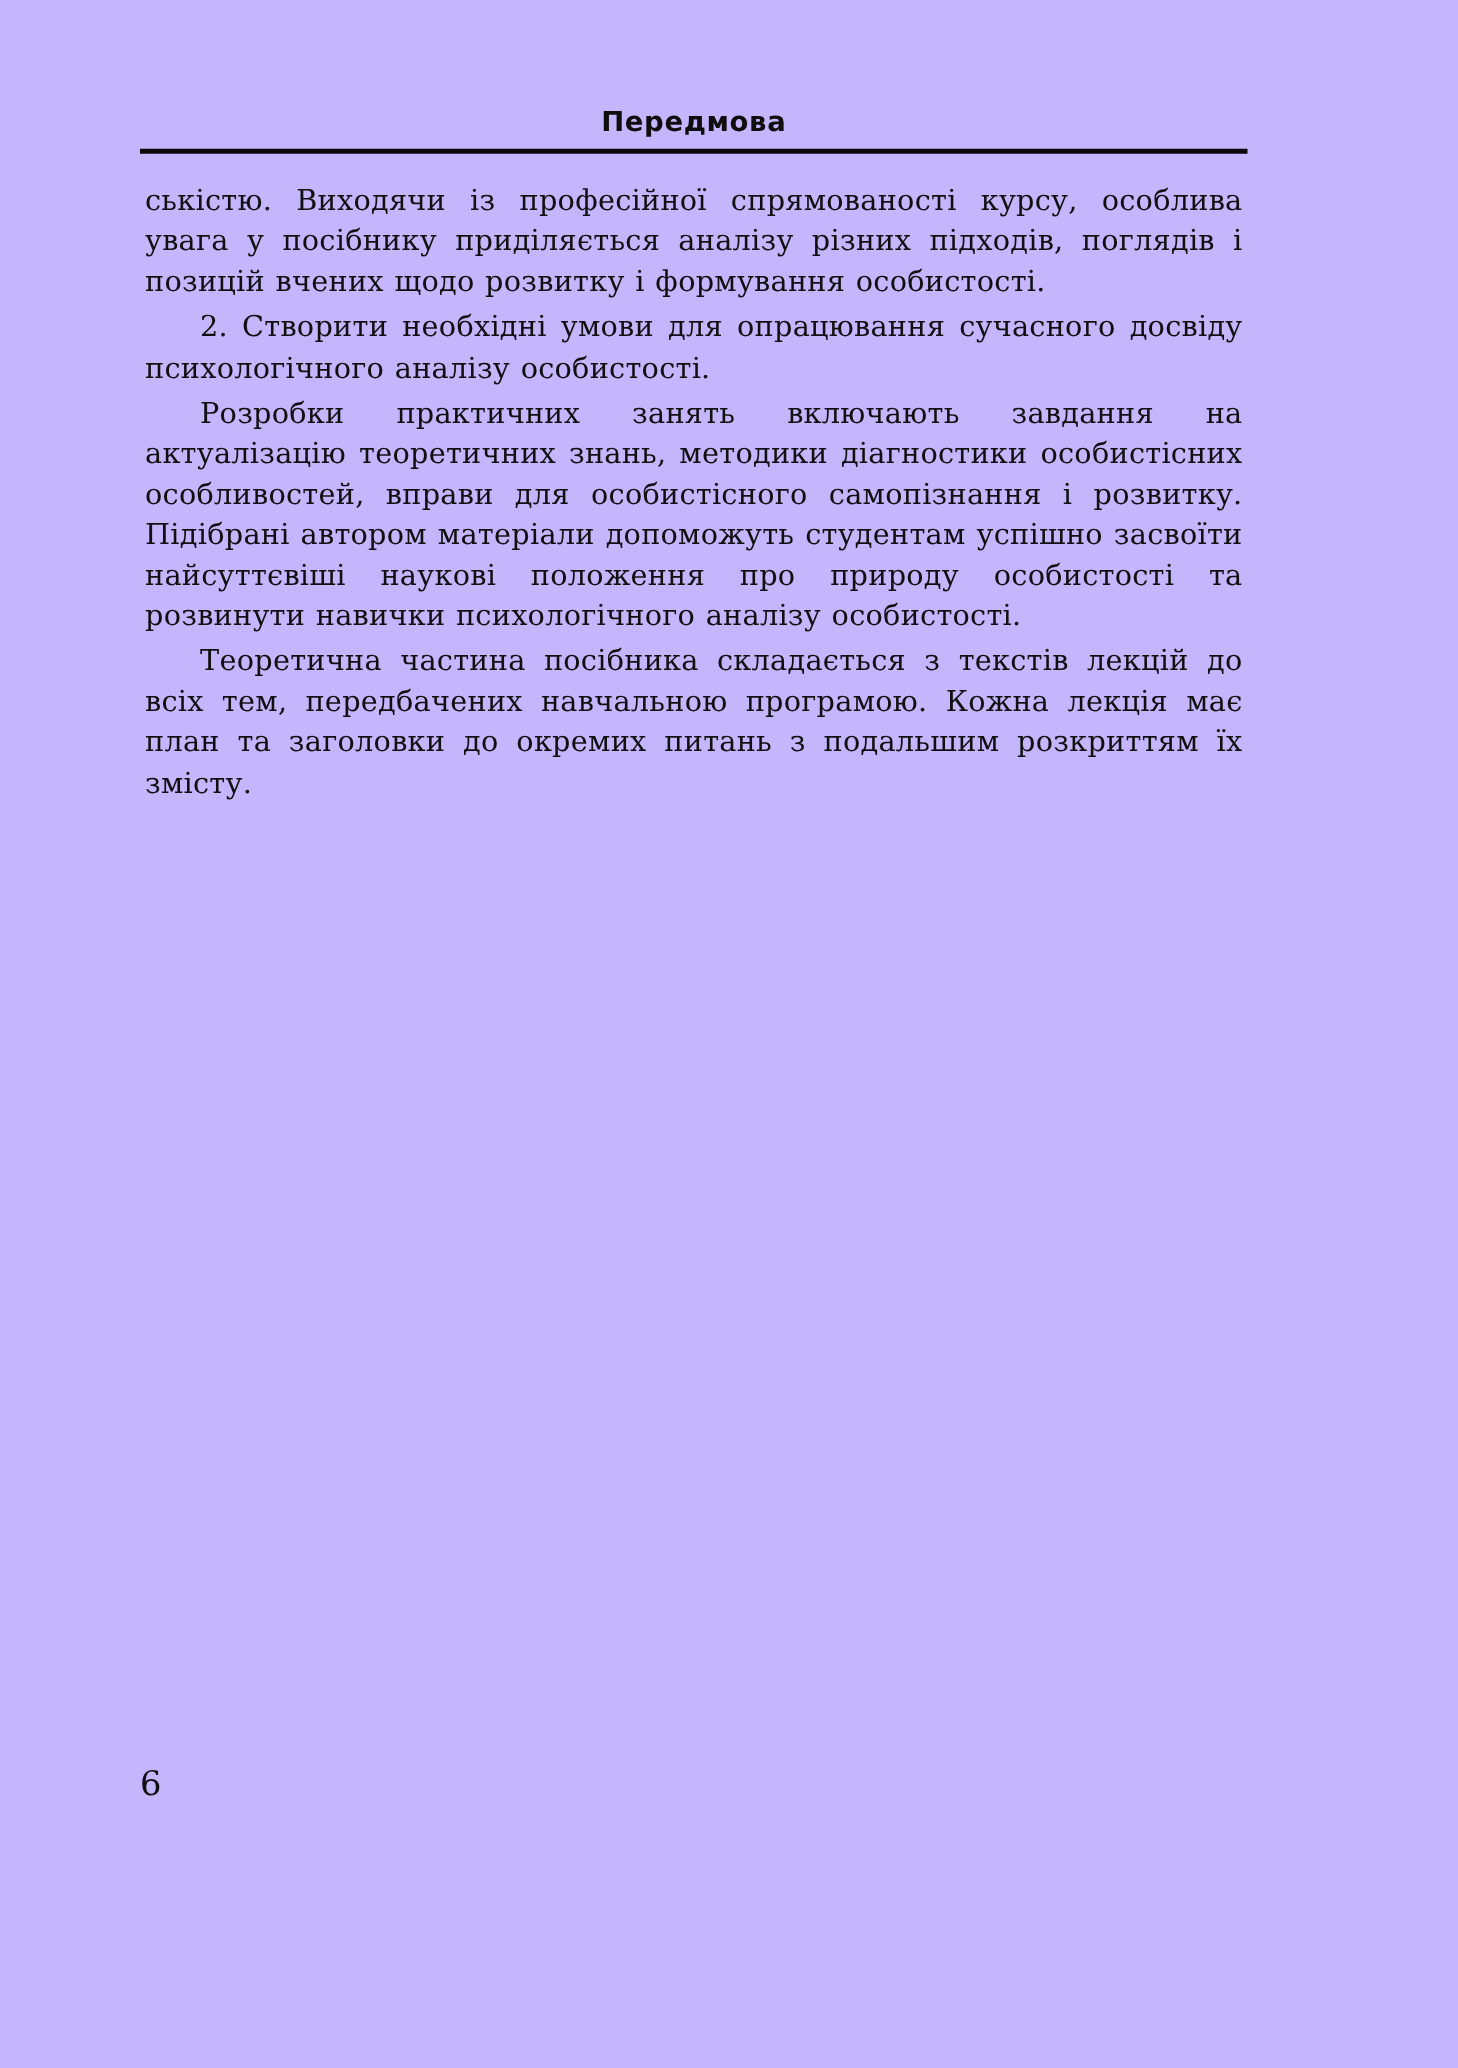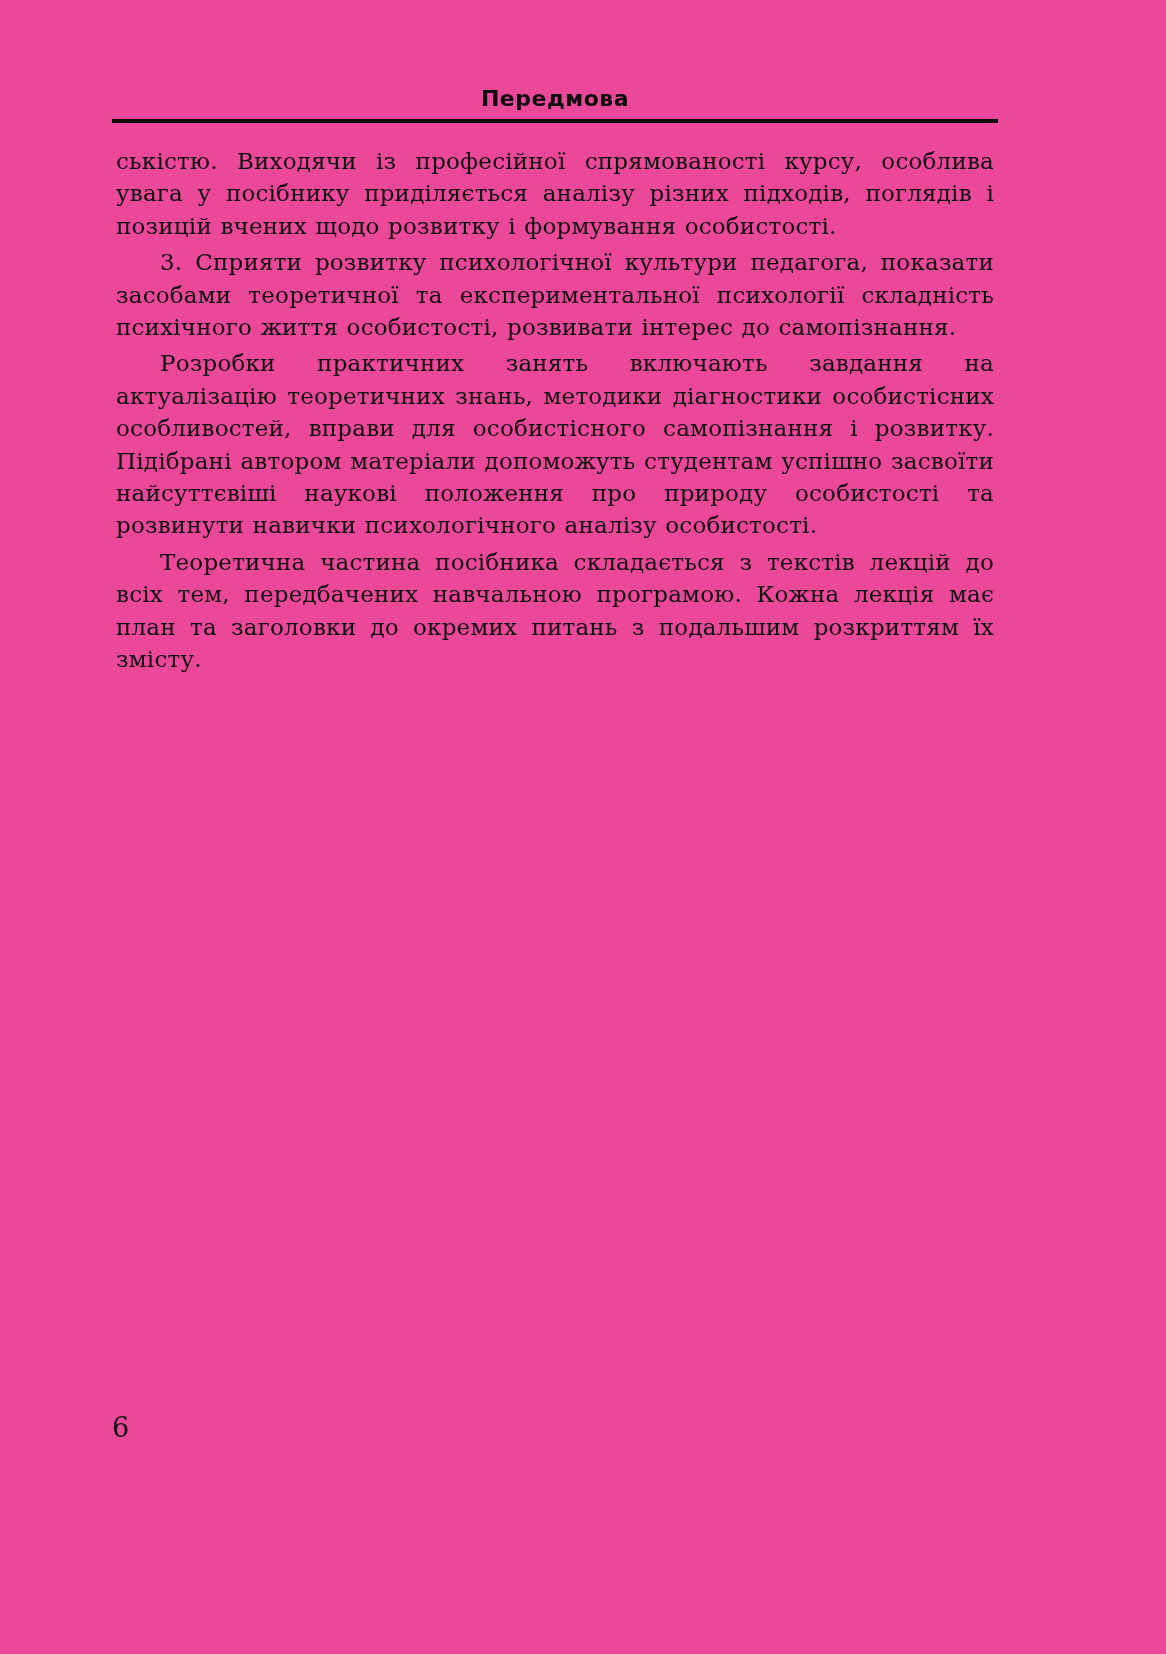--- a/index.html
+++ b/index.html
@@ -11,7 +11,7 @@
     position: relative;
     width: 1166px;
     height: 1654px;
-    background: #ec4899;
+    background: #c4b5fd;
     font-family: "DejaVu Serif", "Liberation Serif", serif;
     color: #101010;
     overflow: hidden;

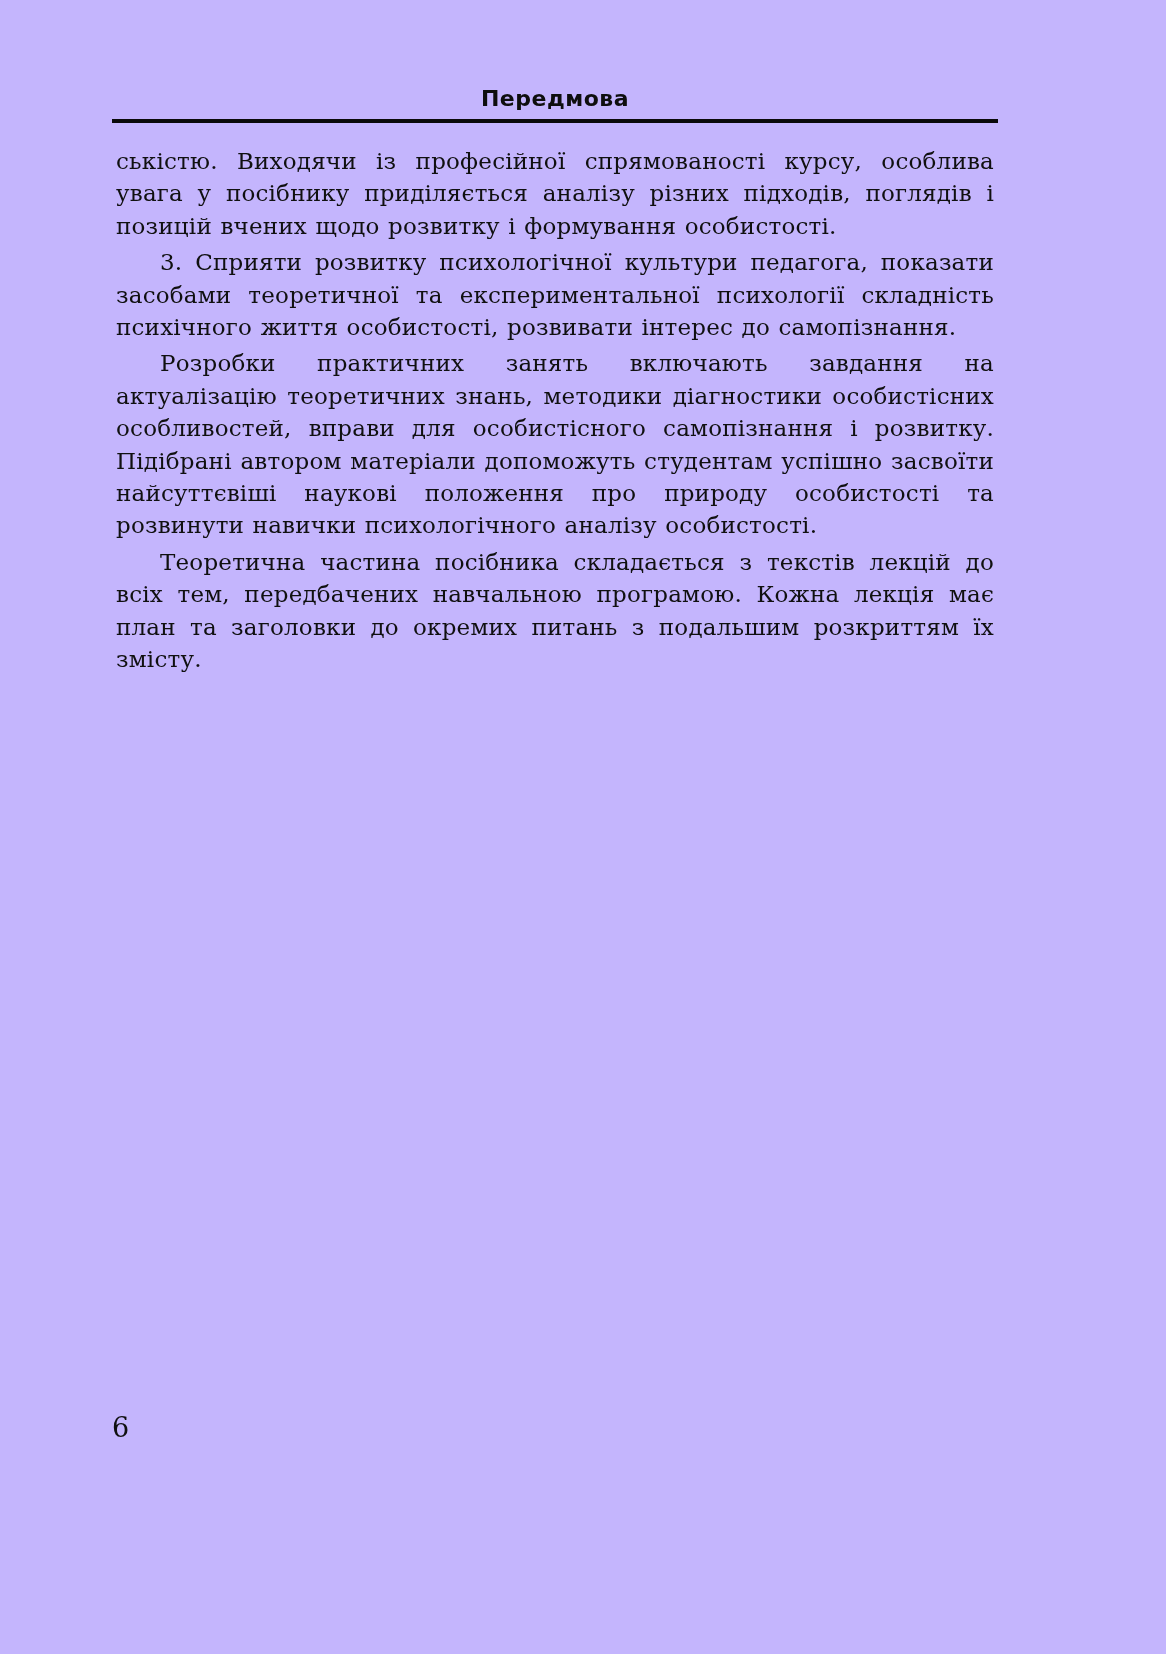--- a/index.html
+++ b/index.html
@@ -75,6 +75,7 @@
 
   <div class="body-text">
     <p class="para no-indent">ськістю. Виходячи із професійної спрямованості курсу, особлива увага у посібнику приділяється аналізу різних підходів, поглядів і позицій вчених щодо розвитку і формування особистості.</p>
+    <p class="para">2. Створити необхідні умови для опрацювання сучасного досвіду психологічного аналізу особистості.</p>
     <p class="para">3. Сприяти розвитку психологічної культури педагога, показати засобами теоретичної та експериментальної психології складність психічного життя особистості, розвивати інтерес до самопізнання.</p>
     <p class="para">Розробки практичних занять включають завдання на актуалізацію теоретичних знань, методики діагностики особистісних особливостей, вправи для особистісного самопізнання і розвитку. Підібрані автором матеріали допоможуть студентам успішно засвоїти найсуттєвіші наукові положення про природу особистості та розвинути навички психологічного аналізу особистості.</p>
     <p class="para">Теоретична частина посібника складається з текстів лекцій до всіх тем, передбачених навчальною програмою. Кожна лекція має план та заголовки до окремих питань з подальшим розкриттям їх змісту.</p>

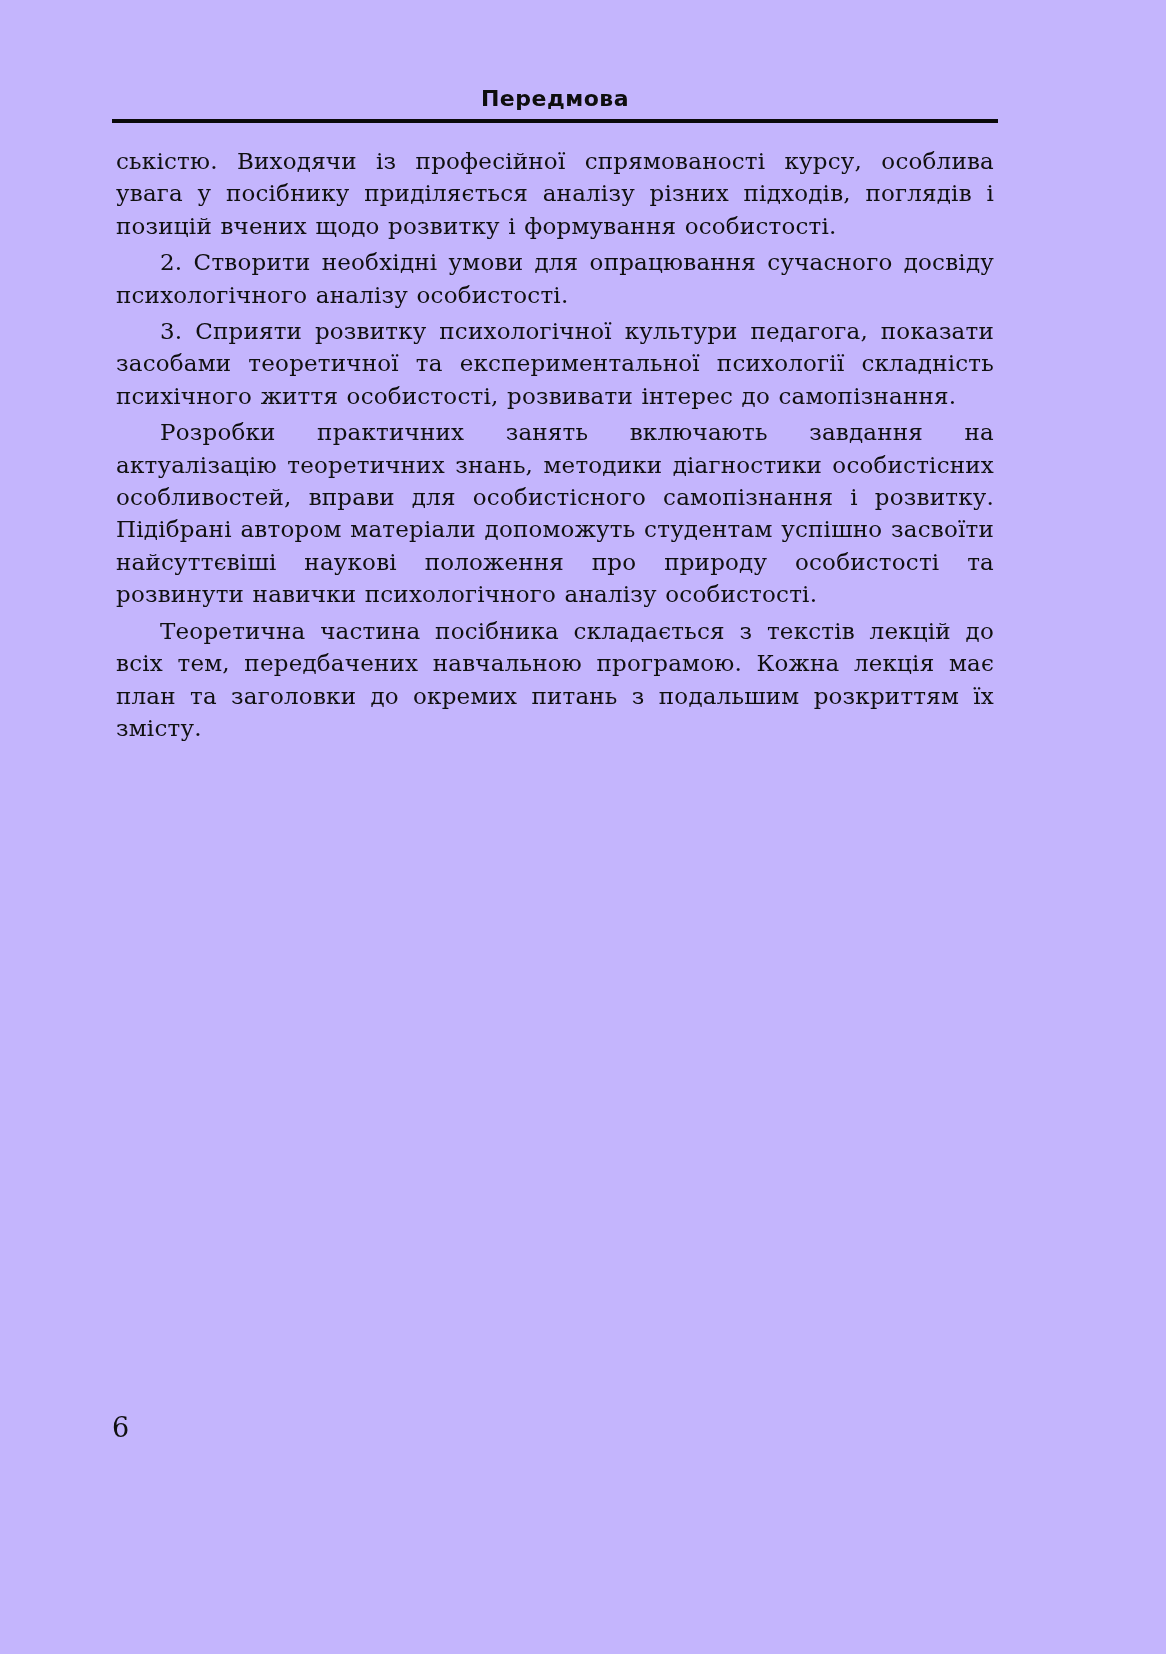--- a/index.html
+++ b/index.html
@@ -76,7 +76,6 @@
   <div class="body-text">
     <p class="para no-indent">ськістю. Виходячи із професійної спрямованості курсу, особлива увага у посібнику приділяється аналізу різних підходів, поглядів і позицій вчених щодо розвитку і формування особистості.</p>
     <p class="para">2. Створити необхідні умови для опрацювання сучасного досвіду психологічного аналізу особистості.</p>
-    <p class="para">3. Сприяти розвитку психологічної культури педагога, показати засобами теоретичної та експериментальної психології складність психічного життя особистості, розвивати інтерес до самопізнання.</p>
     <p class="para">Розробки практичних занять включають завдання на актуалізацію теоретичних знань, методики діагностики особистісних особливостей, вправи для особистісного самопізнання і розвитку. Підібрані автором матеріали допоможуть студентам успішно засвоїти найсуттєвіші наукові положення про природу особистості та розвинути навички психологічного аналізу особистості.</p>
     <p class="para">Теоретична частина посібника складається з текстів лекцій до всіх тем, передбачених навчальною програмою. Кожна лекція має план та заголовки до окремих питань з подальшим розкриттям їх змісту.</p>
   </div>

